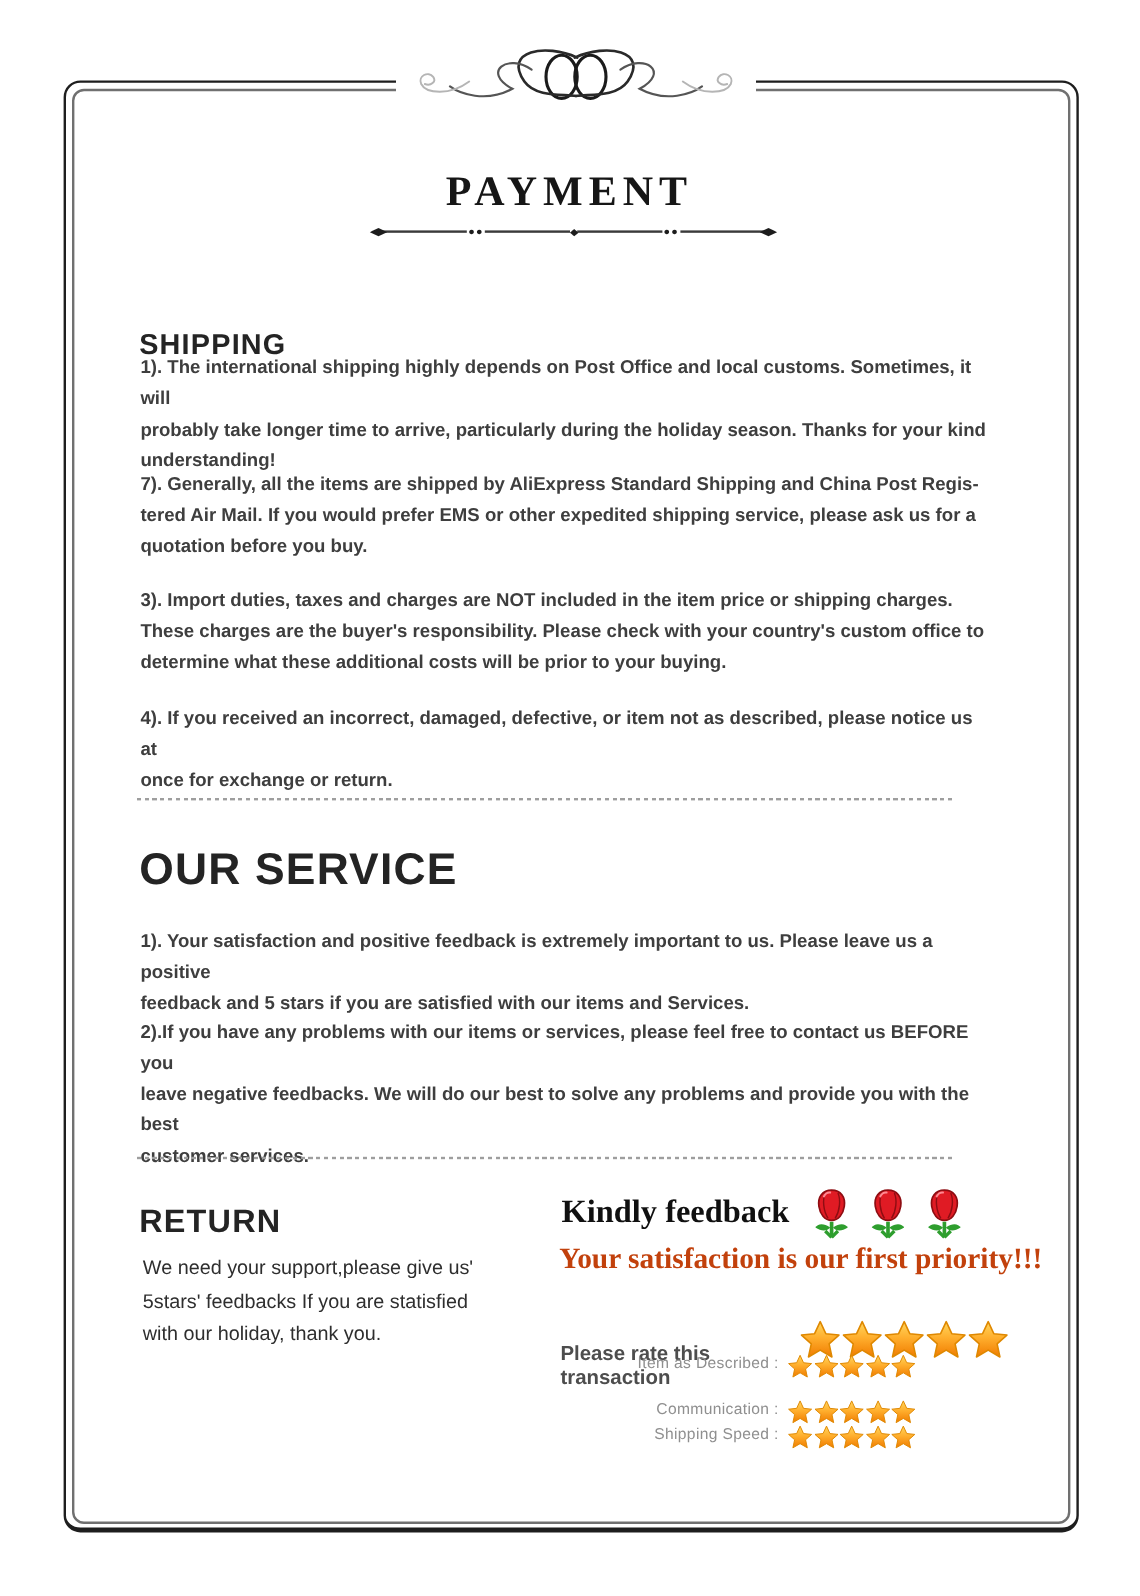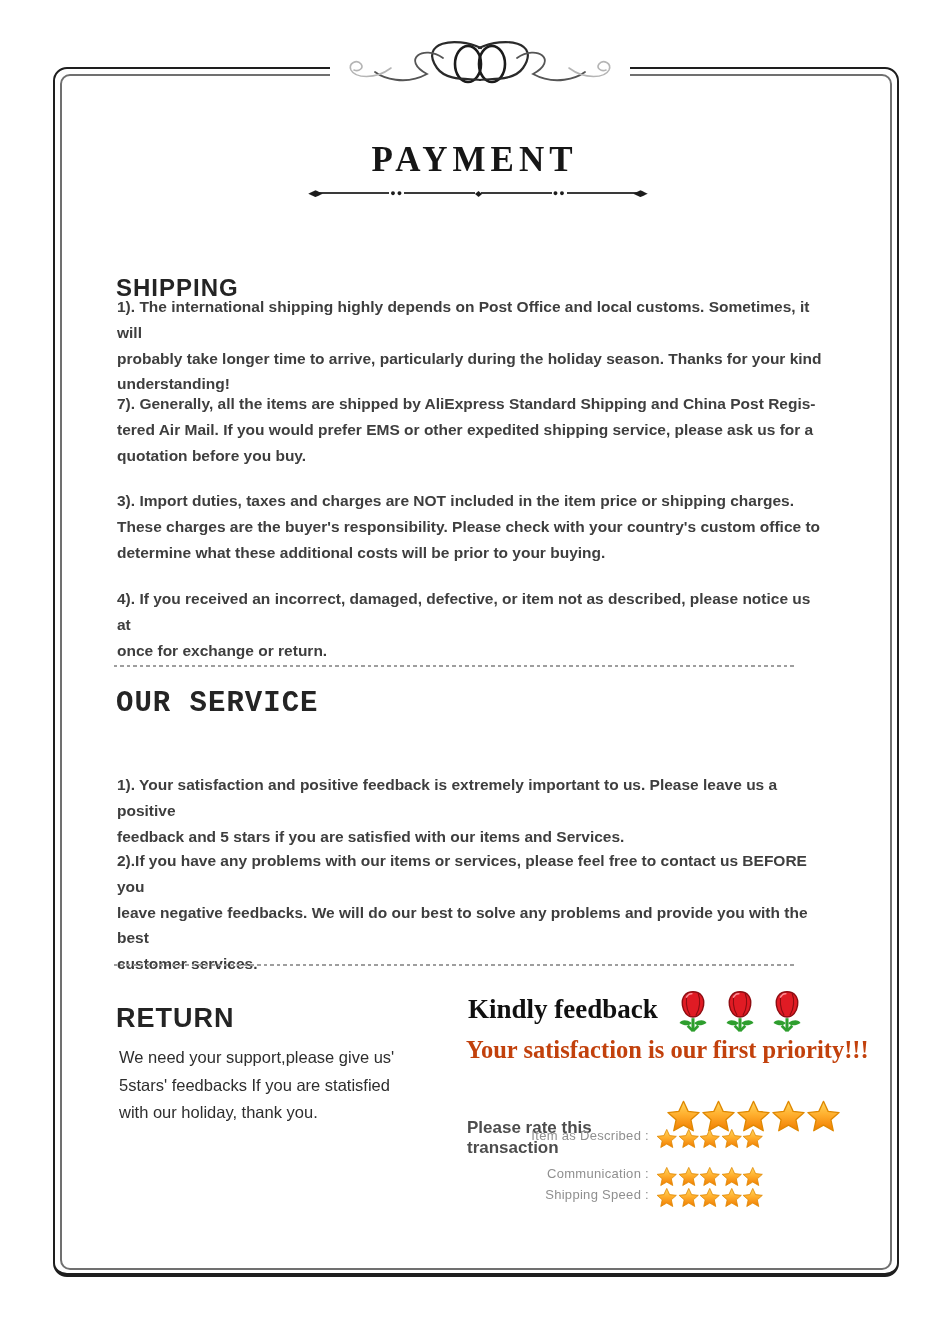--- a/index.html
+++ b/index.html
@@ -156,7 +156,7 @@
 
 <div class="dashed-rule" style="top:665px;"></div>
 
-<div class="h-section" style="top:687px; font-size:29px;font-family:Liberation Mono, monospace;">OUR SERVICE</div>
+<div class="h-section" style="top:704px; font-size:37px;">OUR SERVICE</div>
 <div class="para" style="top:772px;">1). Your satisfaction and positive feedback is extremely important to us. Please leave us a positive
 feedback and 5 stars if you are satisfied with our items and Services.</div>
 <div class="para" style="top:848px;">2).If you have any problems with our items or services, please feel free to contact us BEFORE you

